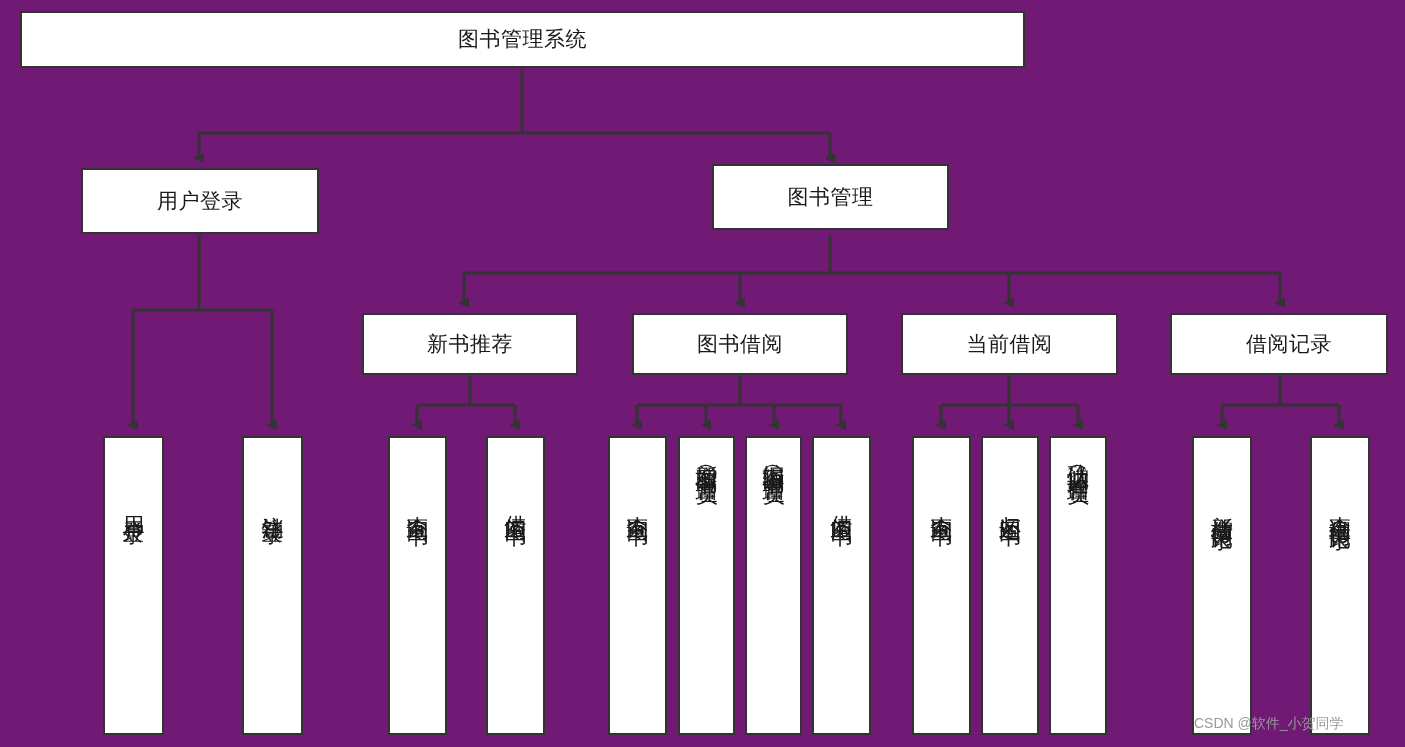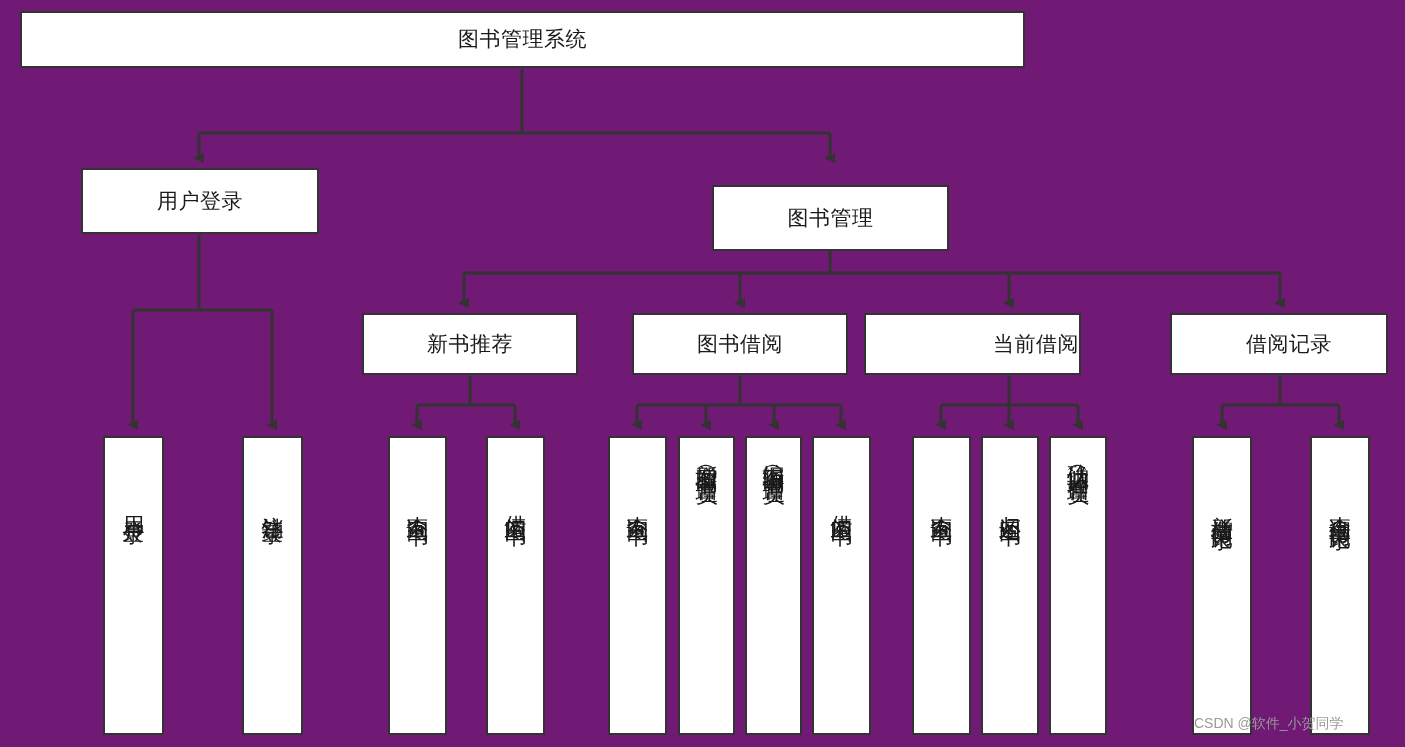--- a/index.html
+++ b/index.html
@@ -140,7 +140,7 @@
   <div class="node horiz" style="left:81px; top:168px; width:238px; height:66px;">
     <span class="label">用户登录</span>
   </div>
-  <div class="node horiz" style="left:712px; top:185px; width:237px; height:66px;">
+  <div class="node horiz" style="left:712px; top:164px; width:237px; height:66px;">
     <span class="label">图书管理</span>
   </div>
 

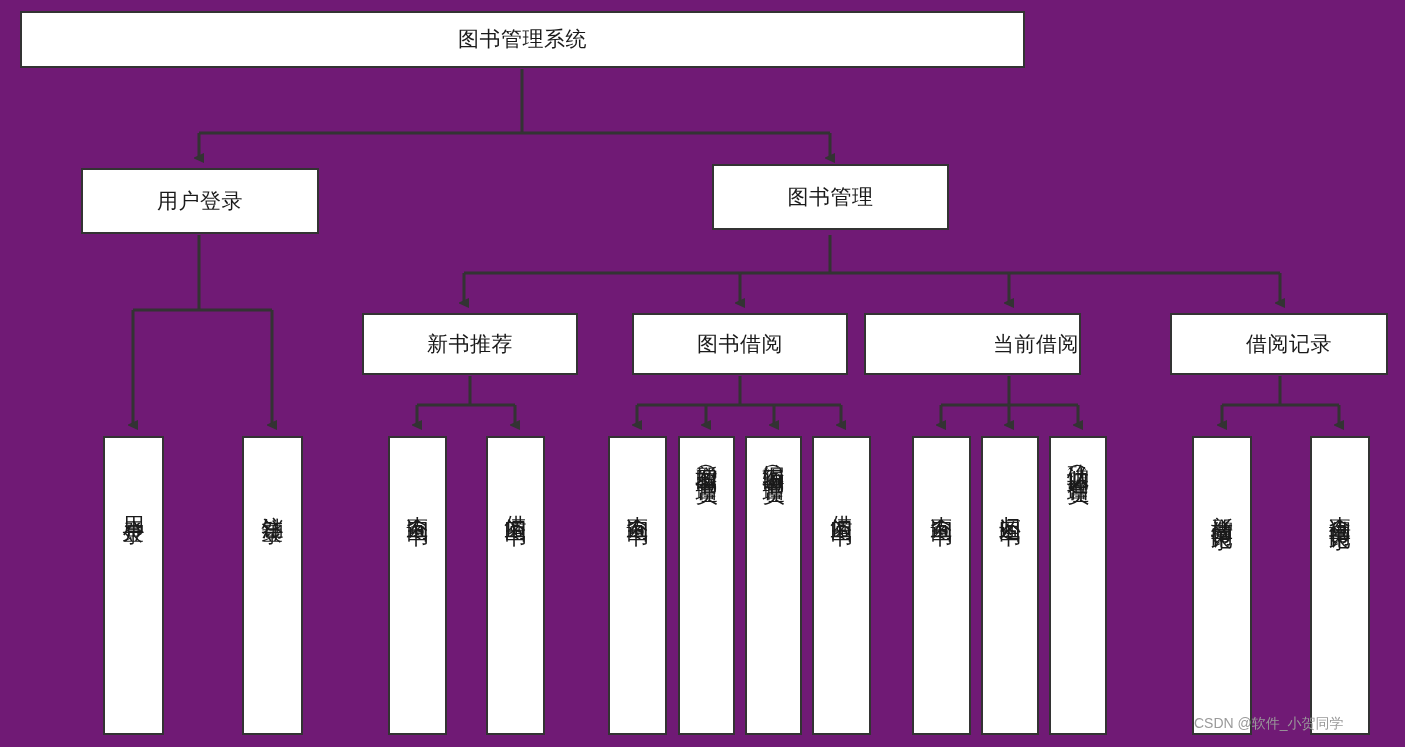--- a/index.html
+++ b/index.html
@@ -150,7 +150,7 @@
   <div class="node horiz" style="left:362px; top:313px; width:216px; height:62px;">
     <span class="label">新书推荐</span>
   </div>
-  <div class="node horiz" style="left:864px; top:313px; width:217px; height:62px;justify-content:flex-end;">
+  <div class="node horiz" style="left:901px; top:313px; width:217px; height:62px;">
     <span class="label">当前借阅</span>
   </div>
   <div class="node horiz" style="left:1170px; top:313px; width:218px; height:62px;padding-left:20px;">

